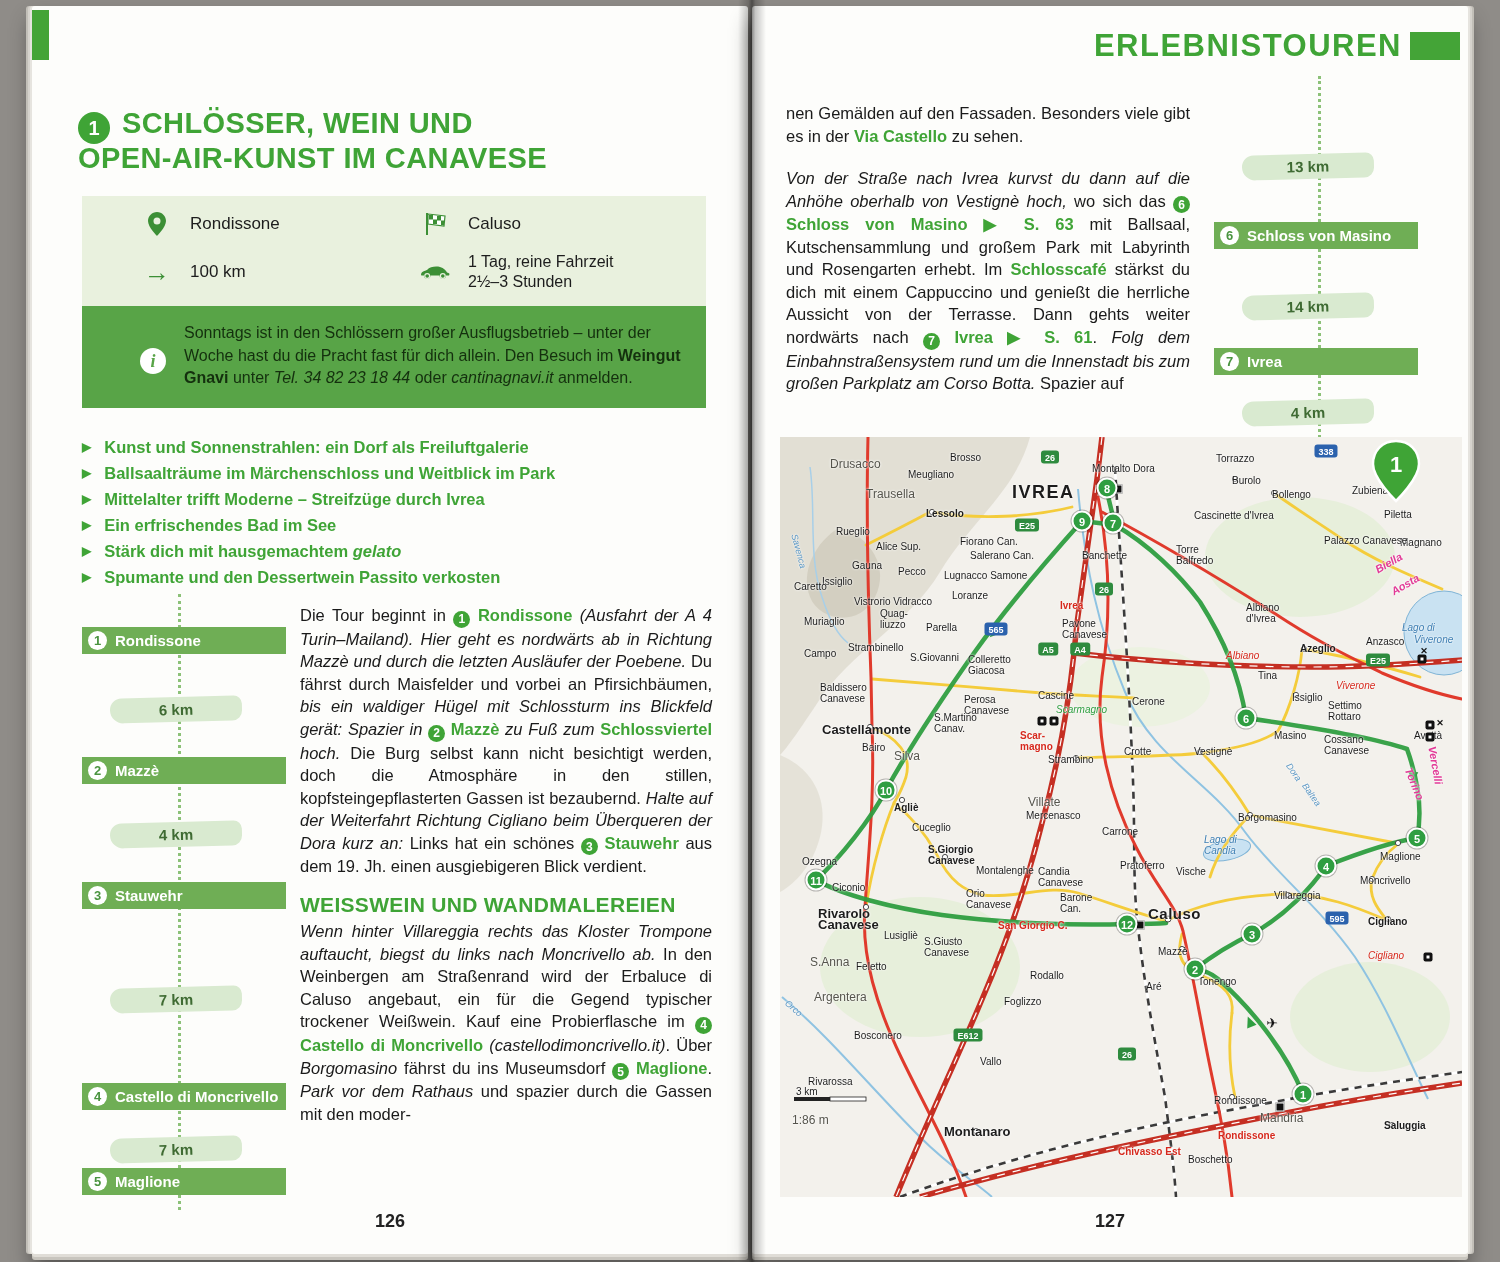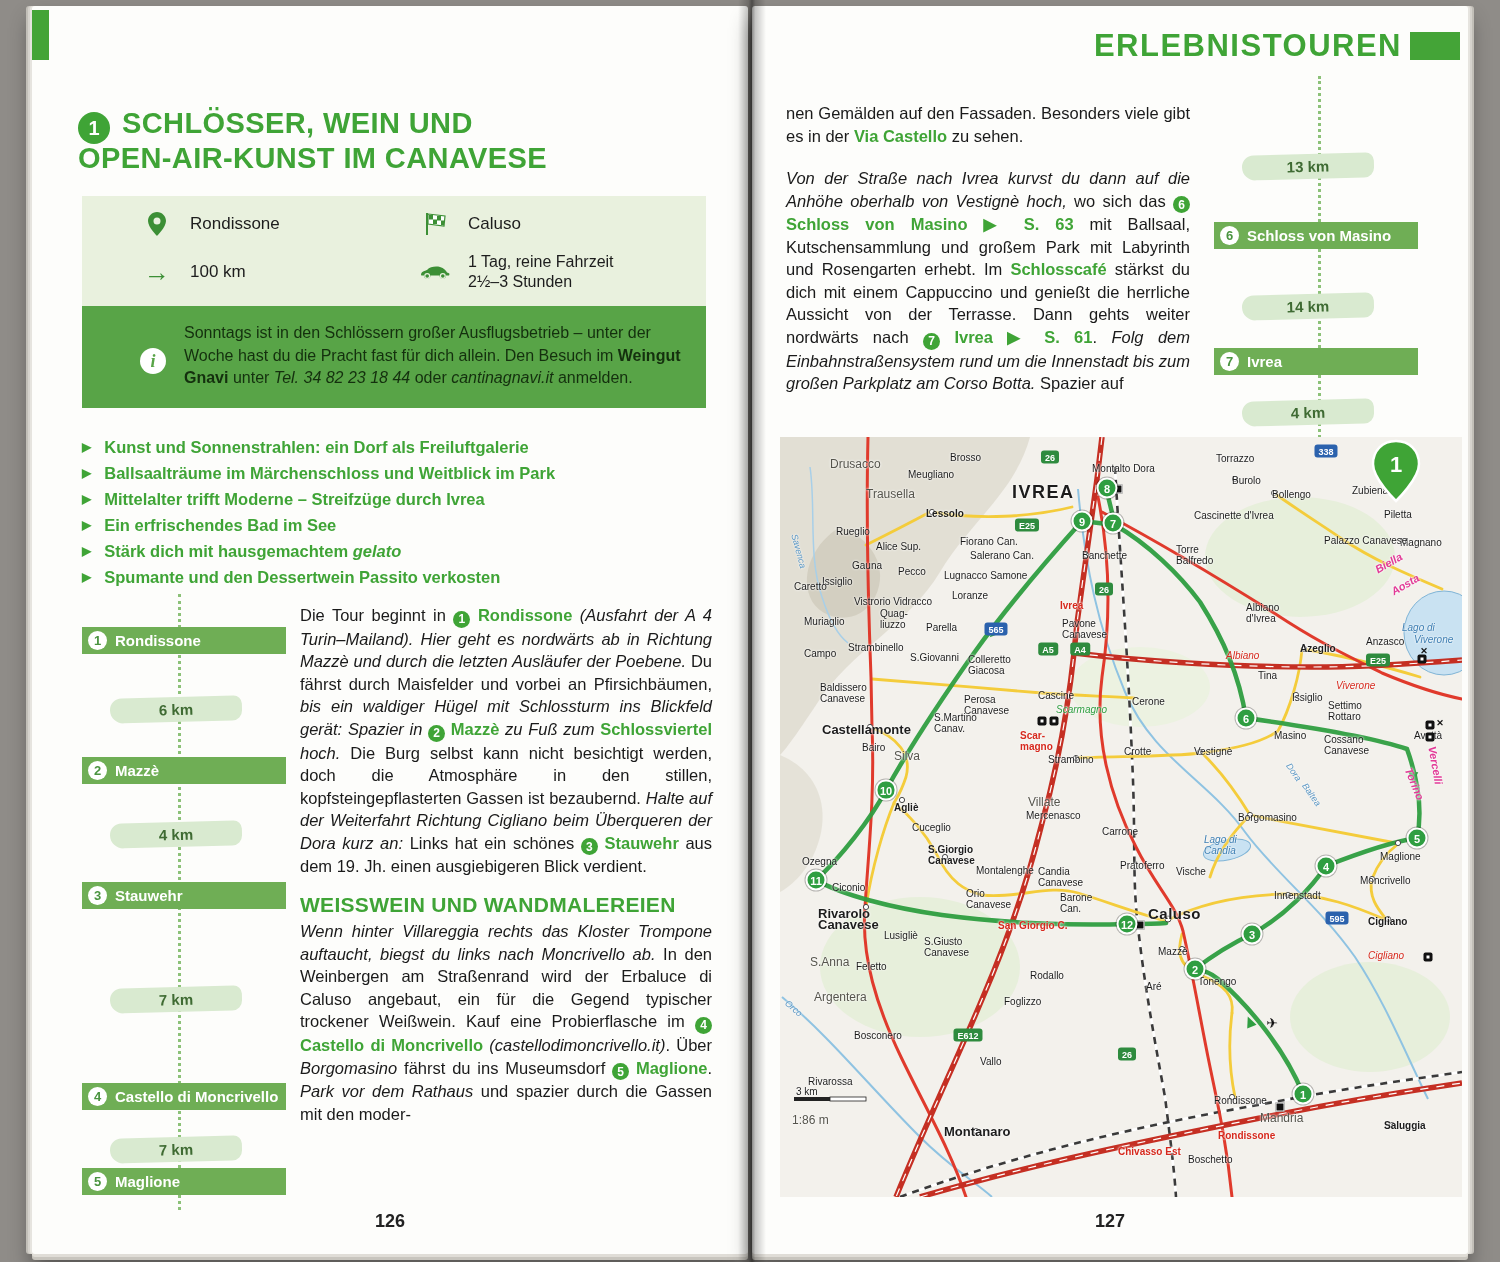--- a/index.html
+++ b/index.html
@@ -444,7 +444,7 @@
 Canavese</div>
           <div class="ml t" style="left: 280px; top: 456px;">Barone
 Can.</div>
-          <div class="ml t" style="left: 494px; top: 454px;">Innenstadt</div>
+          <div class="ml t" style="left: 494px; top: 454px;">Villareggia</div>
           <div class="ml big2" style="left: 38px; top: 472px;">Rivarolo
 Canavese</div>
           <div class="ml big3" style="left: 368px; top: 472px;">Caluso</div>

